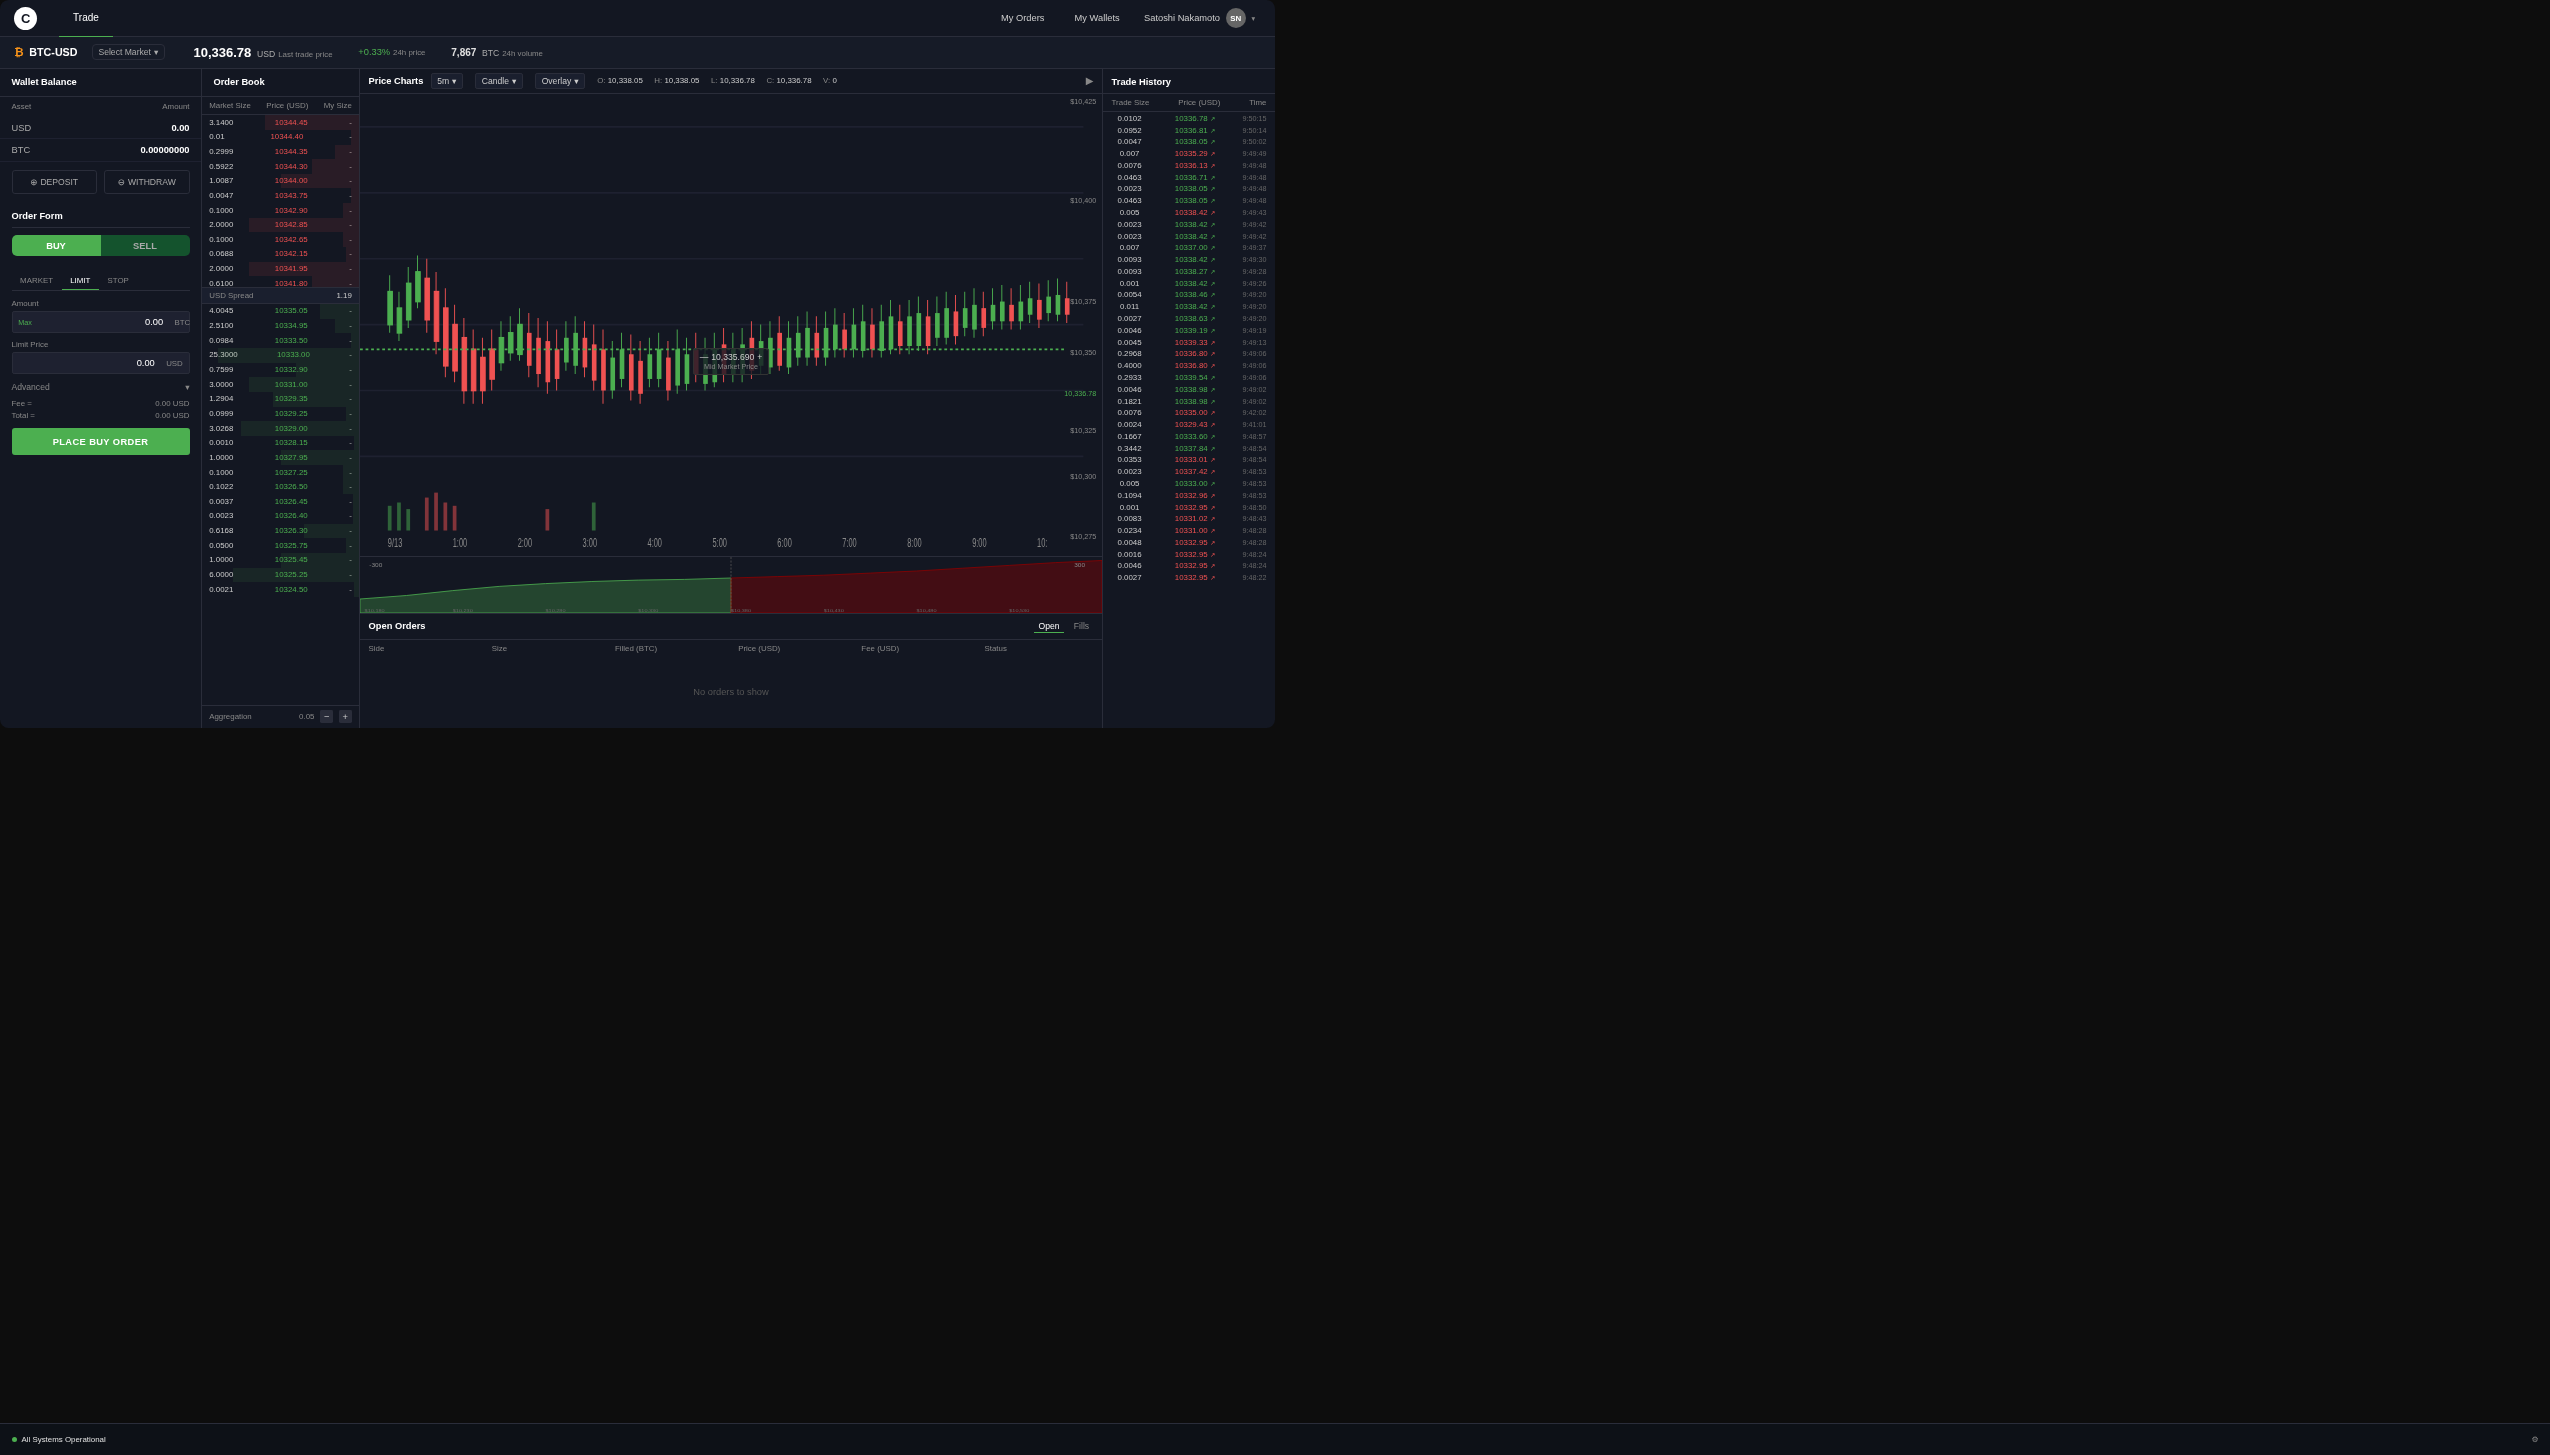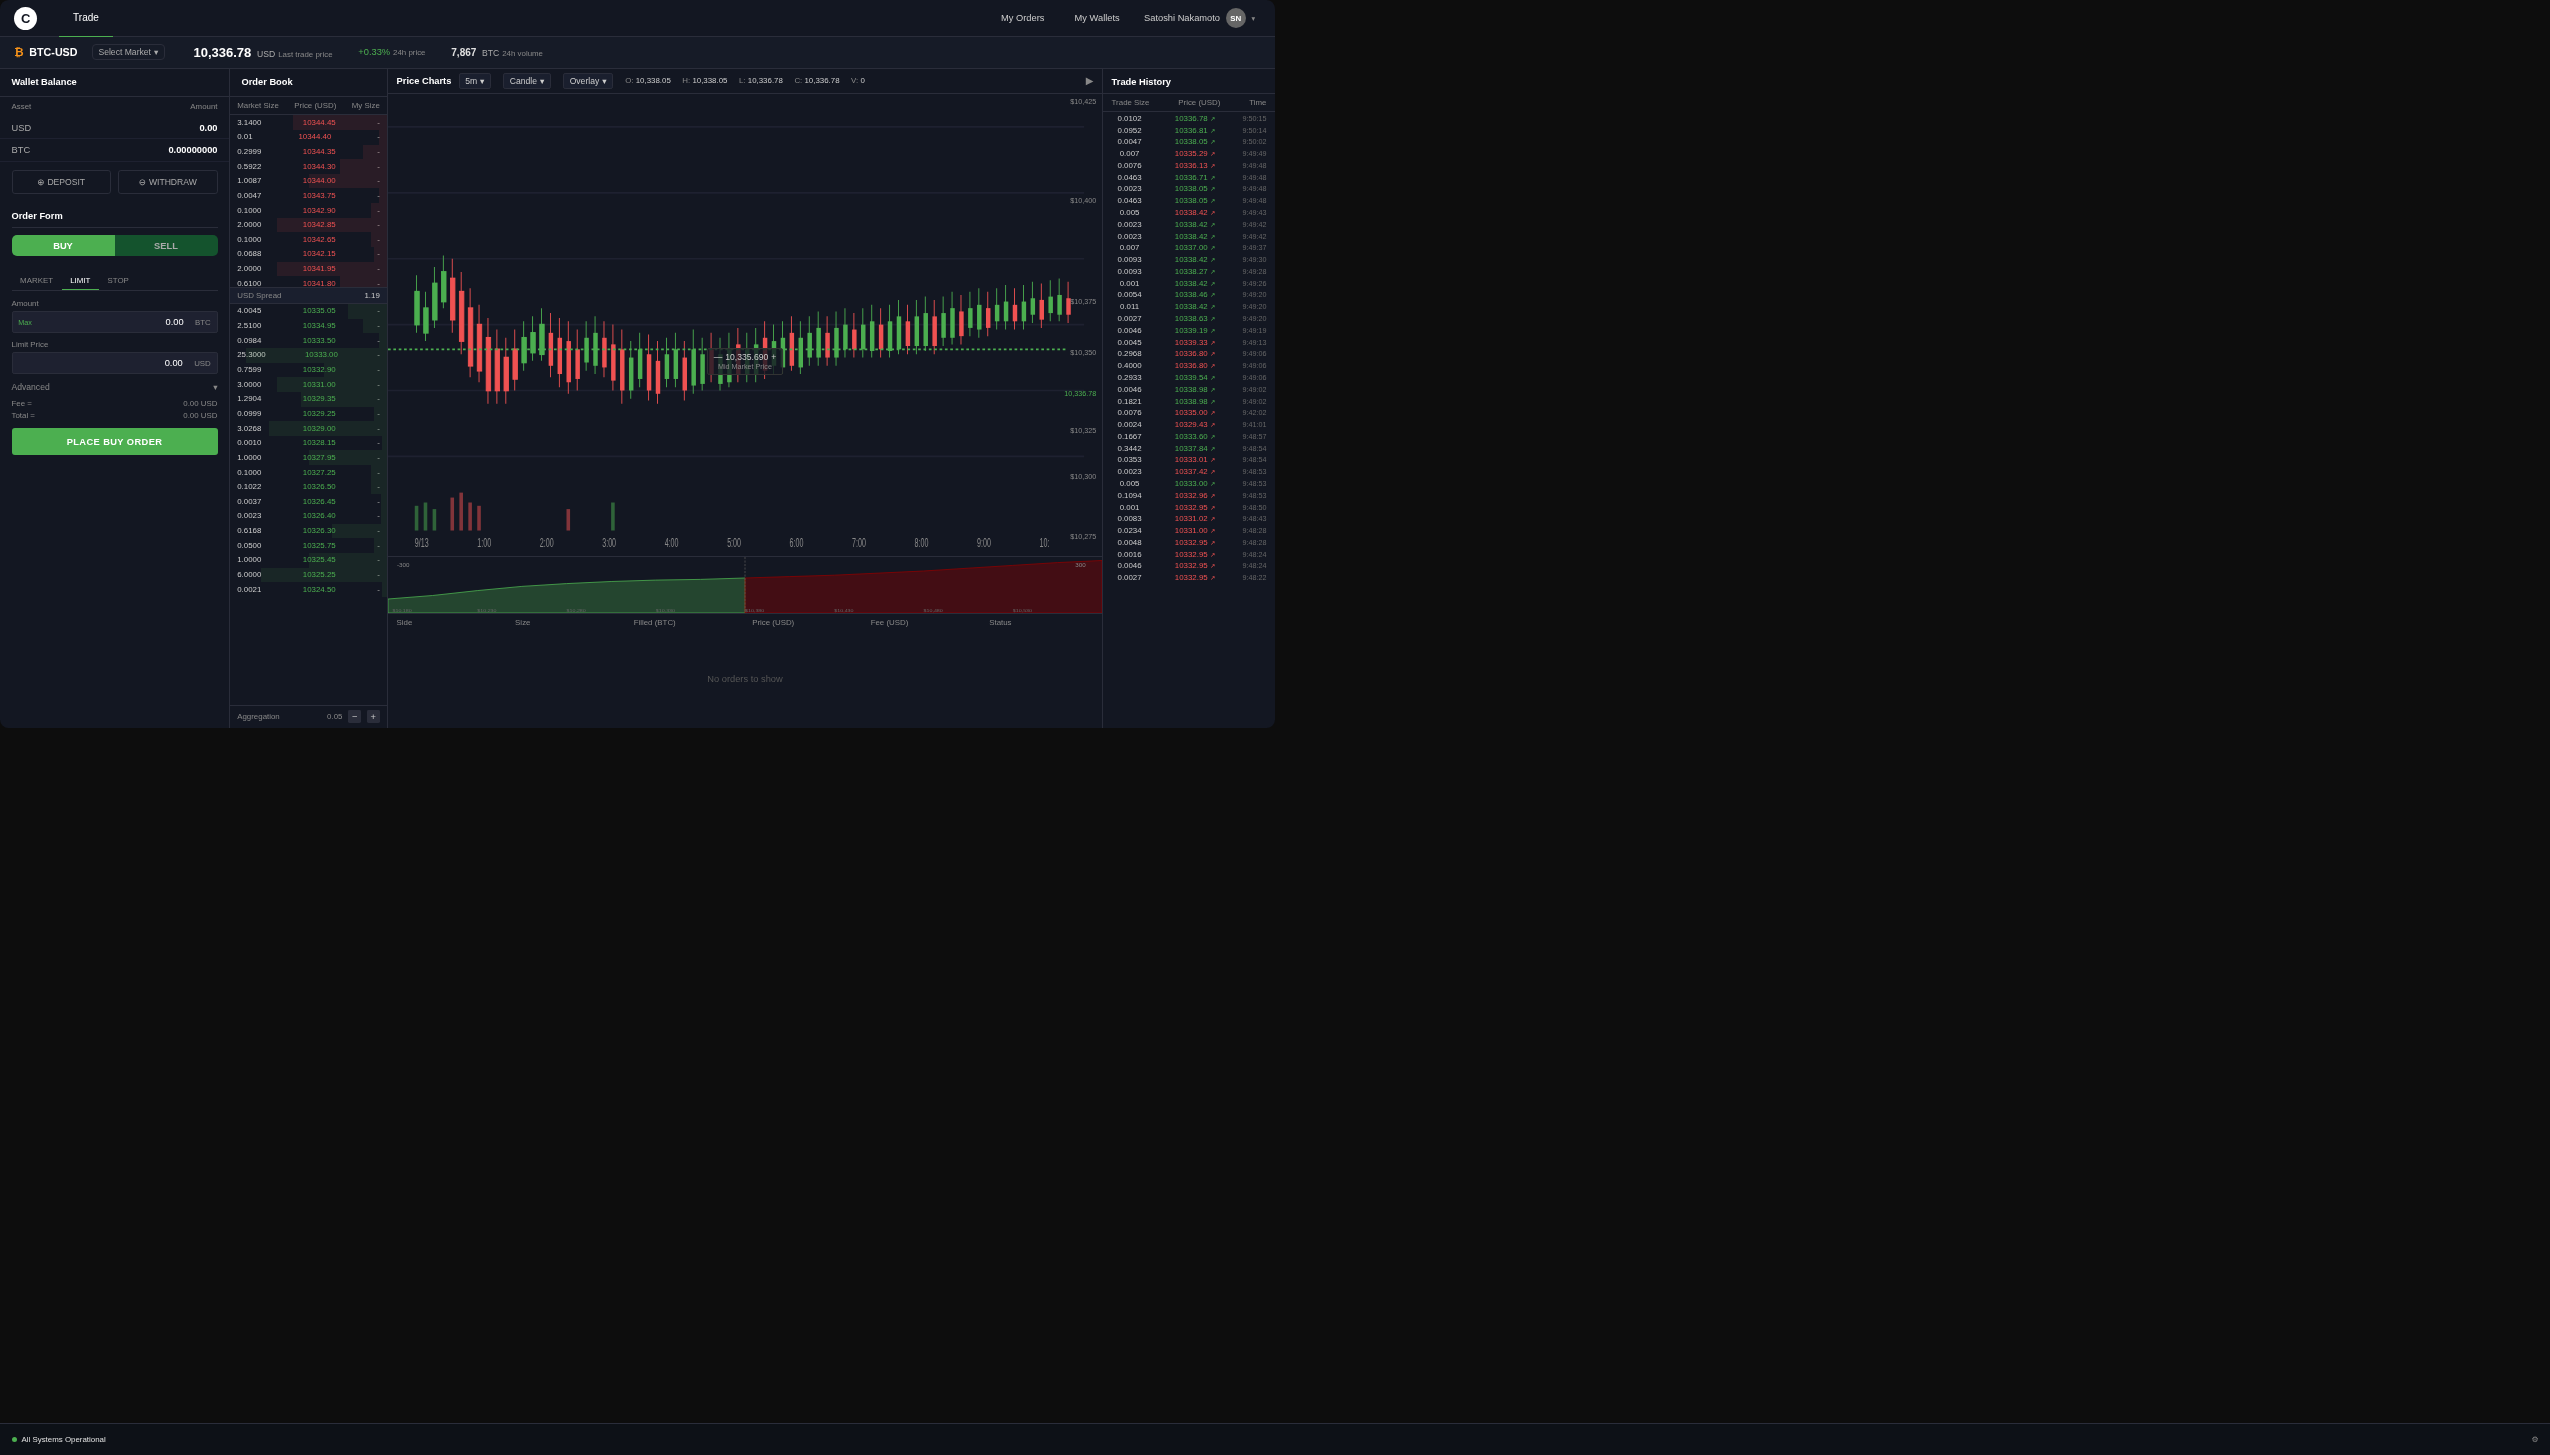--- a/index.html
+++ b/index.html
@@ -130,7 +130,7 @@
 
     
     .wallet-panel {
-      width: 230px;
+      width: 202px;
       background: #131722;
       border-right: 0.7px solid #2a2d3a;
       display: flex;

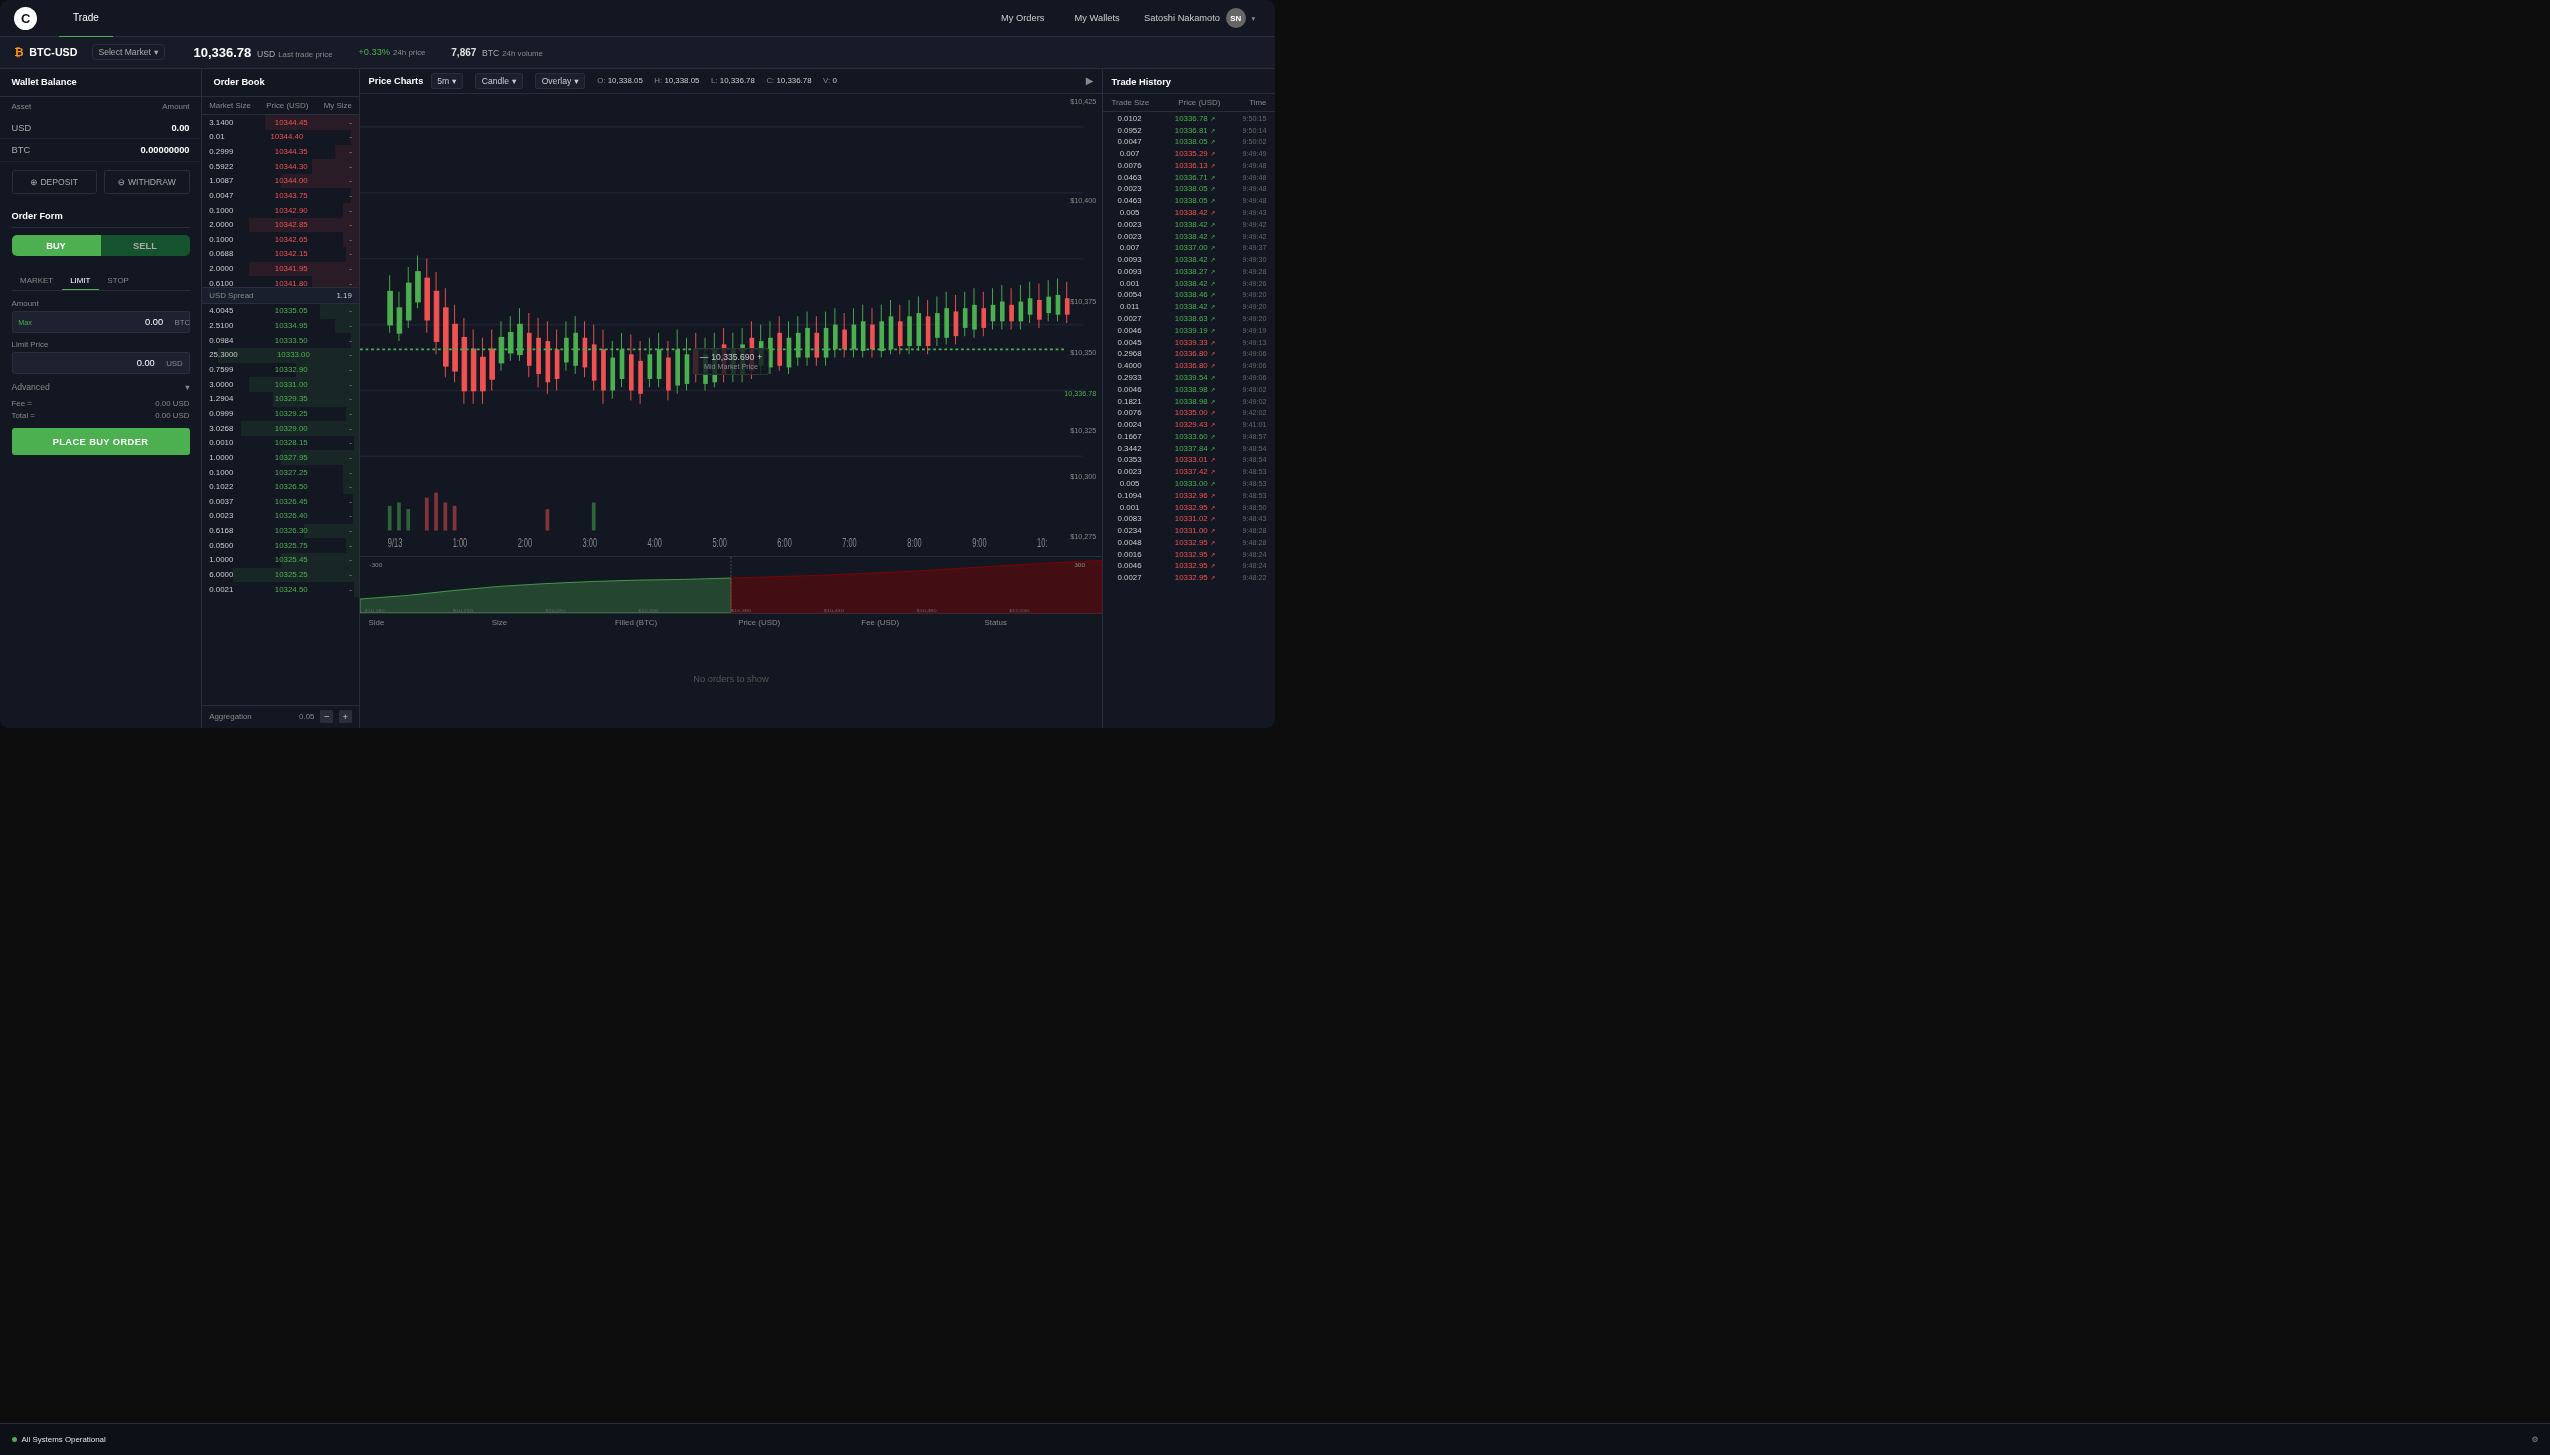--- a/index.html
+++ b/index.html
@@ -1145,6 +1145,13 @@
     </div>
 
     <div class="open-orders">
+      <div class="oo-header">
+        <span class="oo-title">Open Orders</span>
+        <div class="oo-tabs">
+          <span class="oo-tab active">Open</span>
+          <span class="oo-tab">Fills</span>
+        </div>
+      </div>
       <div class="oo-cols">
         <span class="oo-col">Side</span>
         <span class="oo-col">Size</span>

